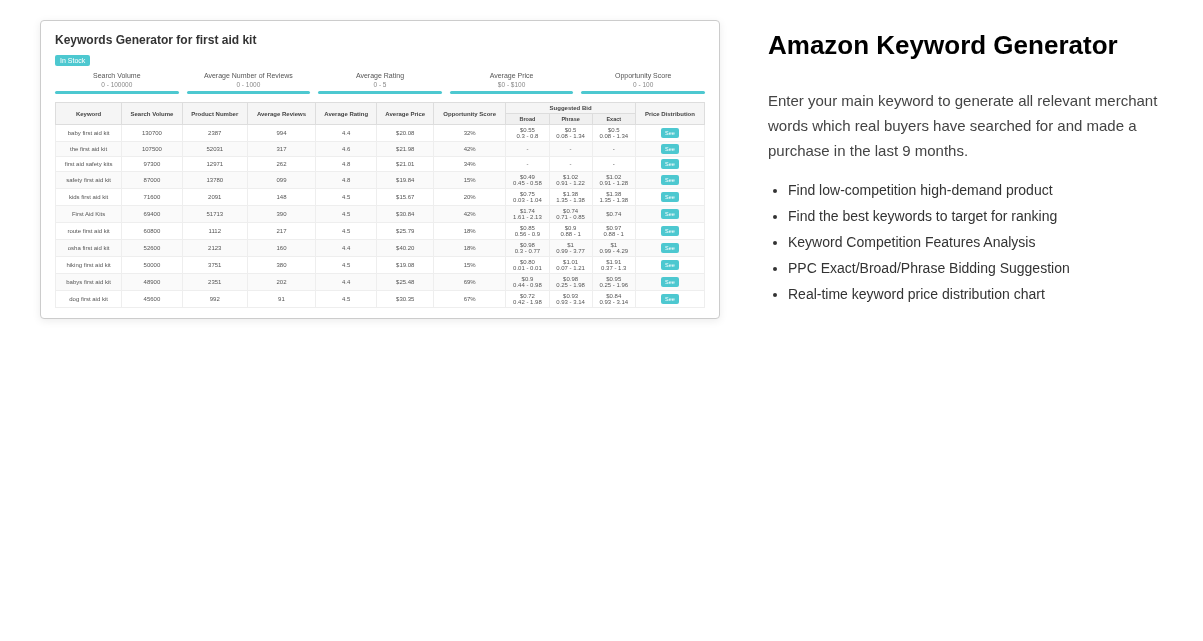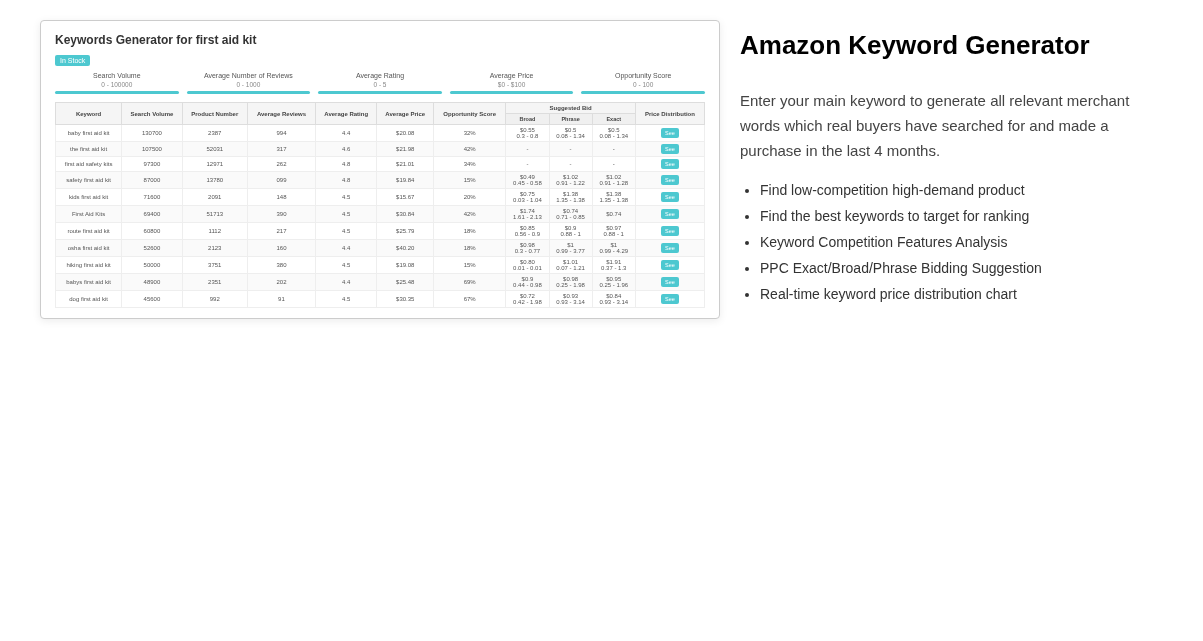--- a/index.html
+++ b/index.html
@@ -27,7 +27,7 @@
       display: flex;
       flex-direction: row;
       align-items: flex-start;
-      gap: 20px;
+      gap: 48px;
     }
     .screenshot-panel {
       flex: 0 0 680px;

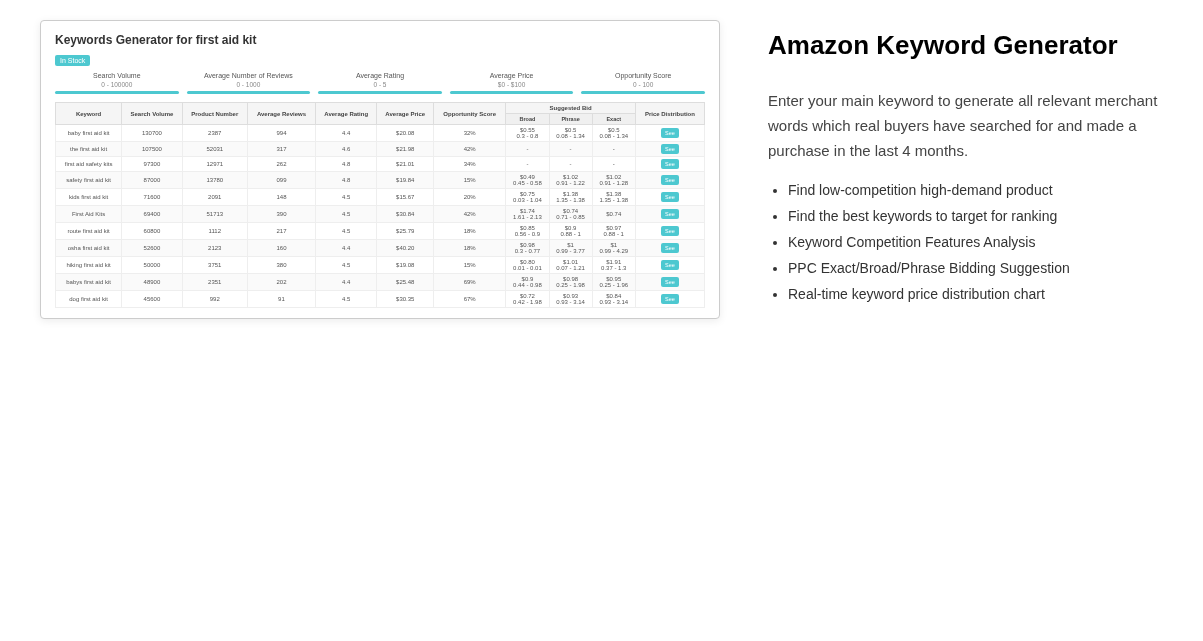--- a/index.html
+++ b/index.html
@@ -419,7 +419,7 @@
 
     <div class="right-panel">
       <h2 class="feature-title">Amazon Keyword Generator</h2>
-      <p class="feature-description">Enter your main keyword to generate all relevant merchant words which real buyers have searched for and made a purchase in the last 4 months.</p>
+      <p class="feature-description">Enter your main keyword to generate all relevant merchant words which real buyers have searched for and made a purchase in the last 9 months.</p>
       <ul class="feature-list" id="feature-list">
       <li>Find low-competition high-demand product</li>
           <li>Find the best keywords to target for ranking</li>

